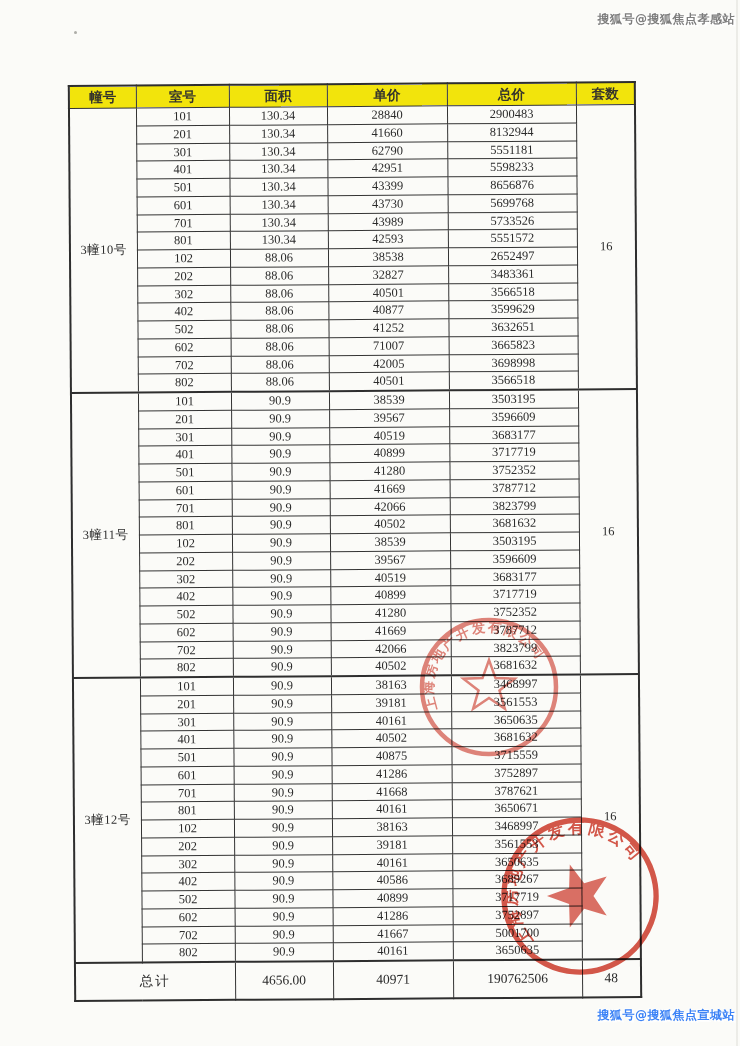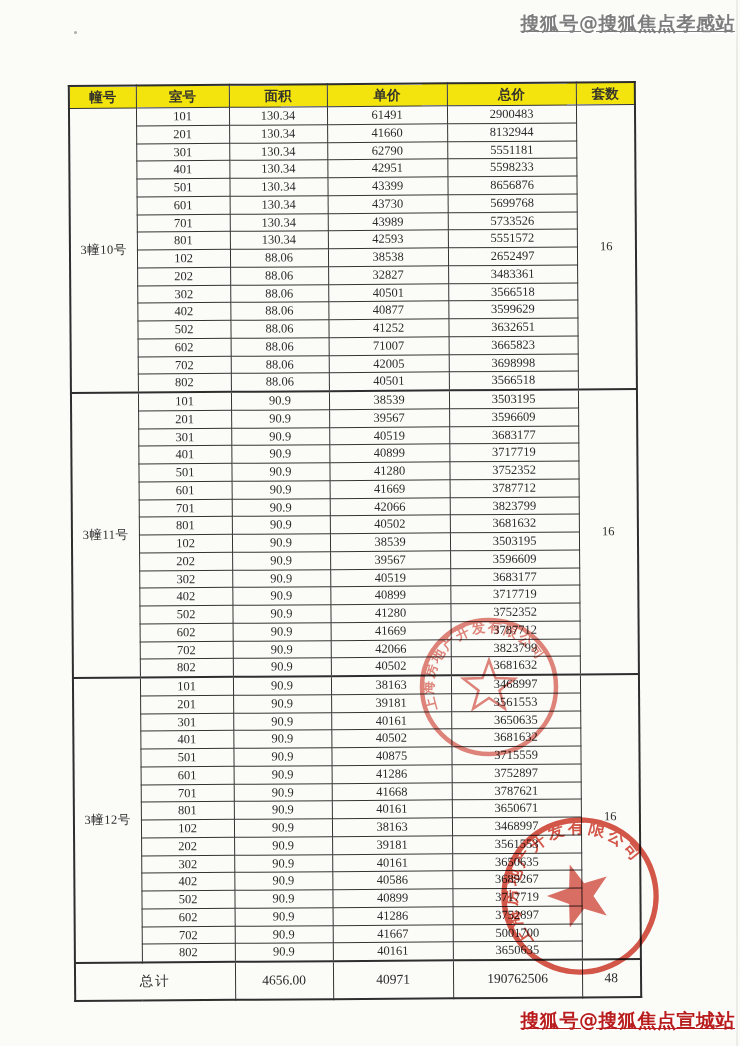--- a/index.html
+++ b/index.html
@@ -19,10 +19,9 @@
   .wm{
     position:absolute;right:5px;
     font-family:"DejaVu Sans","Liberation Sans",sans-serif;
-    font-weight:bold;font-size:19px;letter-spacing:.5px;color:#7d7d7d;
+    font-weight:bold;font-size:12px;letter-spacing:.5px;color:#7d7d7d;
     text-shadow:1px 1px 0 #ffffff,2px 2px 1px rgba(255,255,255,.9),-1px -1px 0 rgba(255,255,255,.7);
     white-space:nowrap;
-    text-decoration:underline;
   }
   .wm-top{top:11px;}
   .wm-bottom{bottom:12px;color:#b91c1c;}

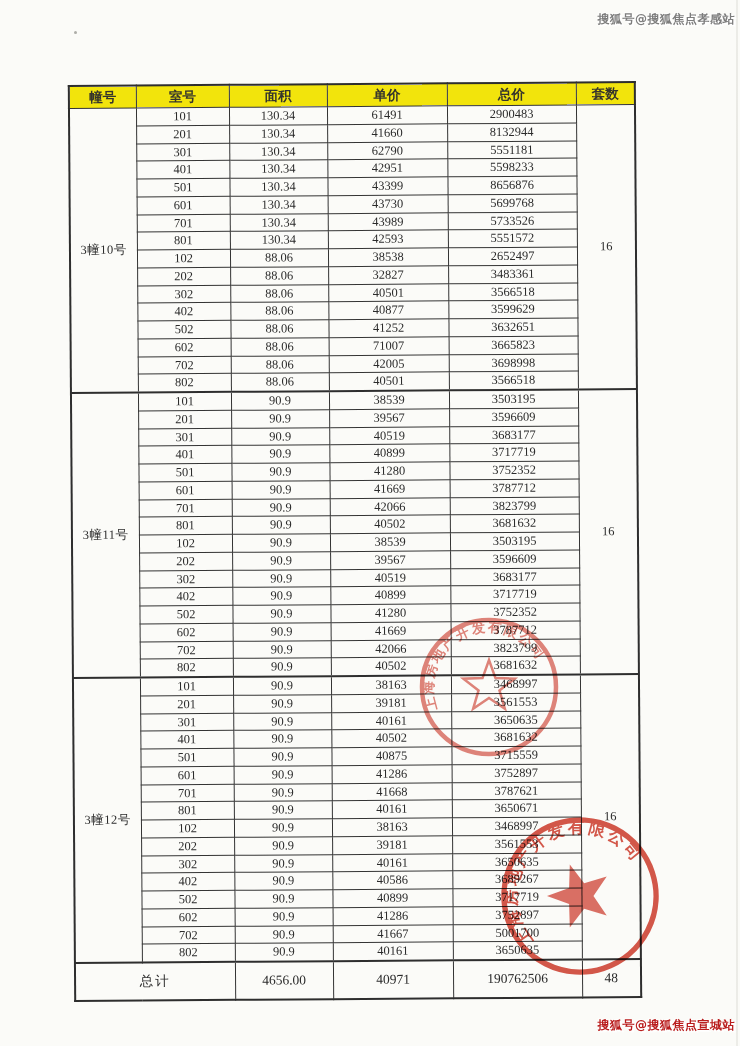--- a/index.html
+++ b/index.html
@@ -90,7 +90,7 @@
           <td rowspan="16" class="bldg">3幢10号</td>
           <td>101</td>
           <td>130.34</td>
-          <td>61491</td>
+          <td>28840</td>
           <td>2900483</td>
           <td rowspan="16" class="units">16</td>
         </tr>

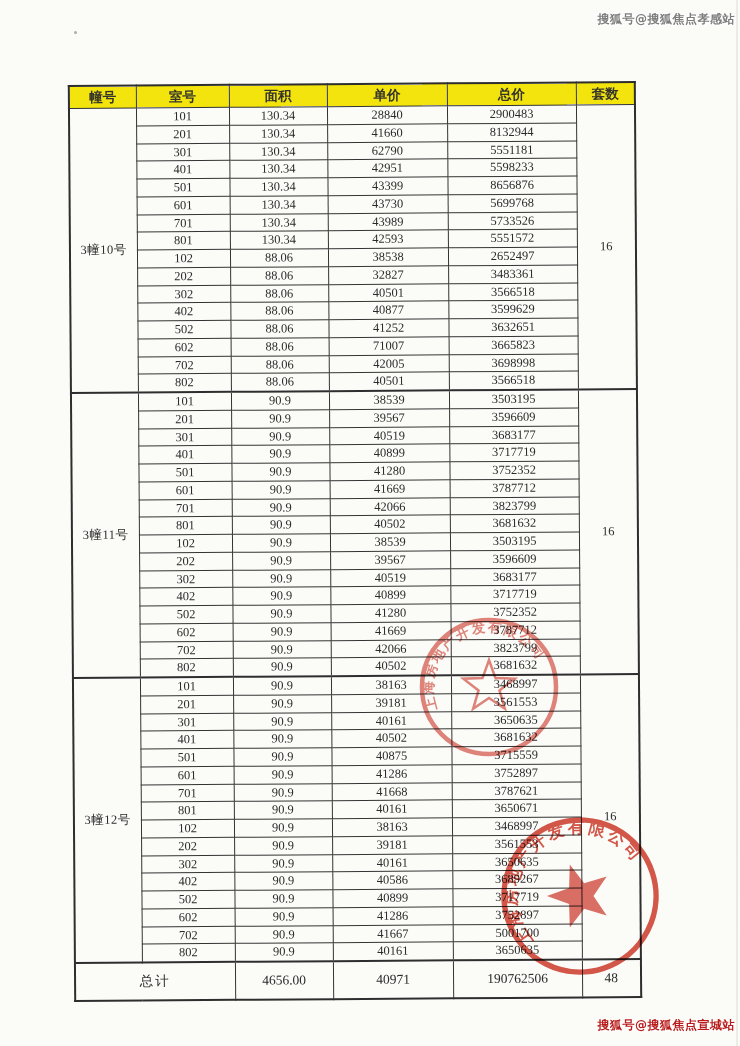--- a/index.html
+++ b/index.html
@@ -24,7 +24,7 @@
     white-space:nowrap;
   }
   .wm-top{top:11px;}
-  .wm-bottom{bottom:12px;color:#b91c1c;}
+  .wm-bottom{bottom:22px;color:#3b82f6;}
 
   
   .table-wrap{

